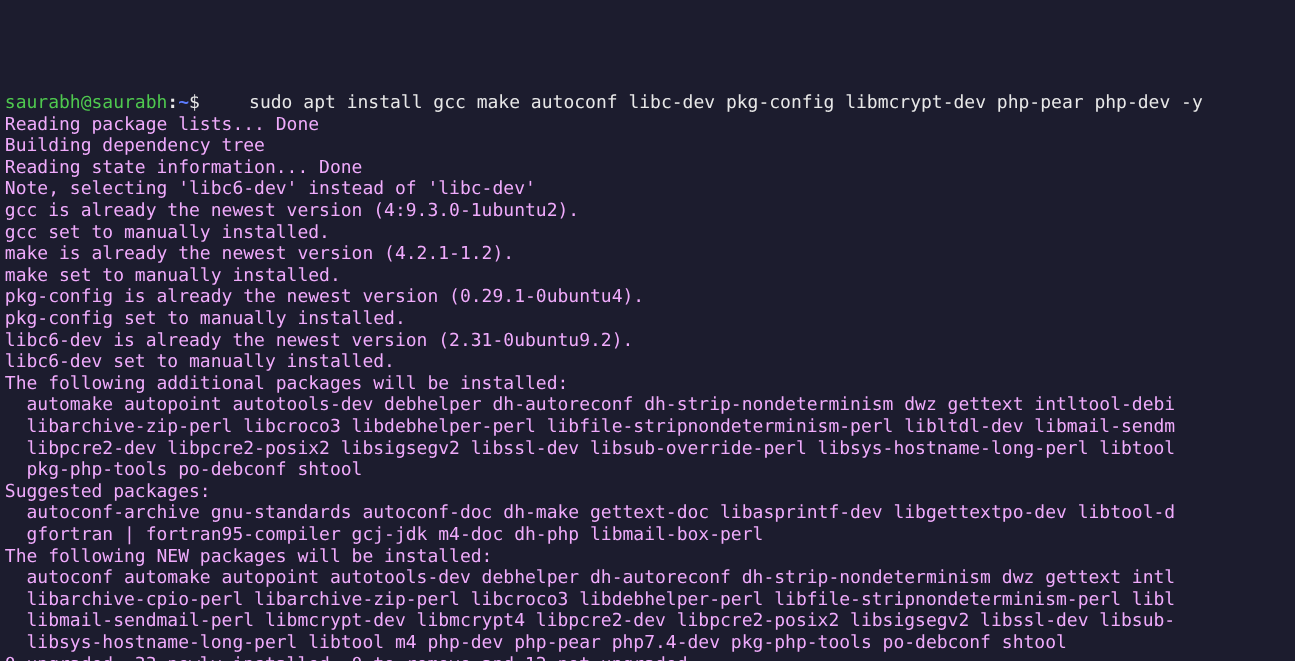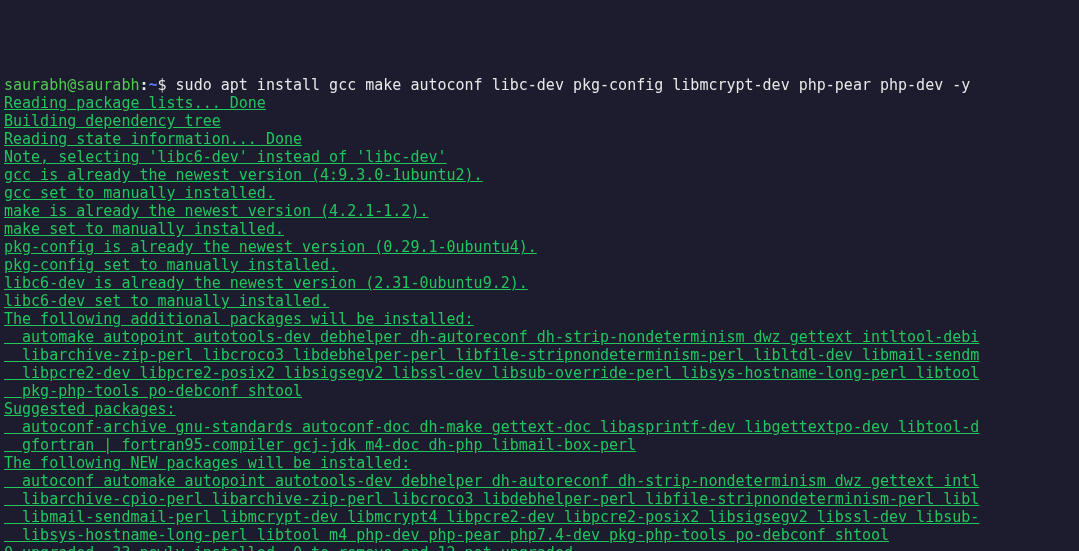--- a/index.html
+++ b/index.html
@@ -23,7 +23,7 @@
     .prompt-colon { color: #e8e8e8; font-weight: bold; }
     .prompt-path { color: #5c7cff; font-weight: bold; }
     .prompt-dollar { color: #e8e8e8; }
-    .cmd { color: #e8e8e8; }
+    .cmd { color: #e8e8e8; margin-left: 32px; }
     .line { color: #22c55e; display: block; text-decoration: underline; }
     #terminal {
       display: block;

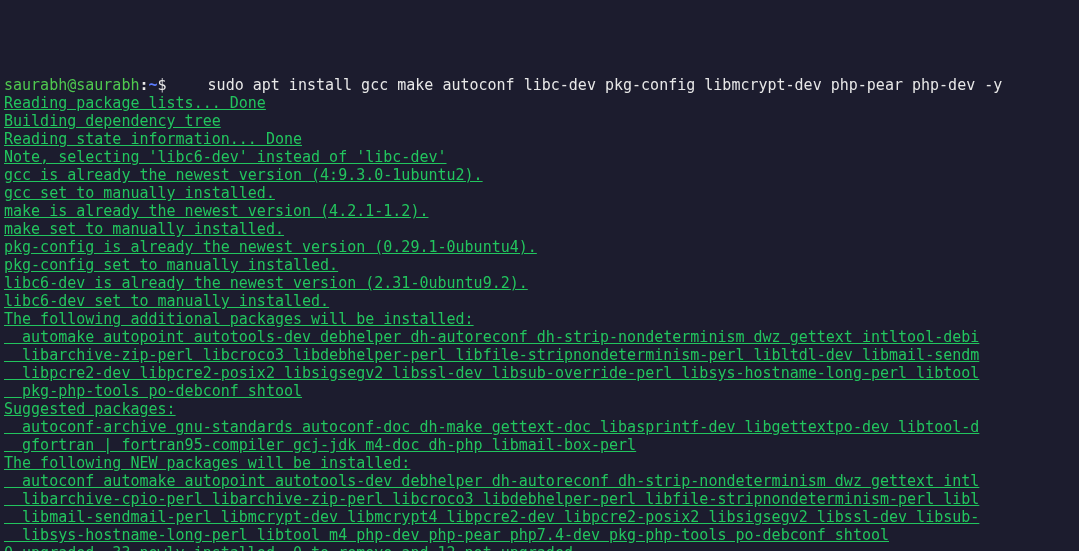--- a/index.html
+++ b/index.html
@@ -24,7 +24,7 @@
     .prompt-path { color: #5c7cff; font-weight: bold; }
     .prompt-dollar { color: #e8e8e8; }
     .cmd { color: #e8e8e8; margin-left: 32px; }
-    .line { color: #22c55e; display: block; text-decoration: underline; }
+    .line { color: #f0abfc; display: block; }
     #terminal {
       display: block;
     }

